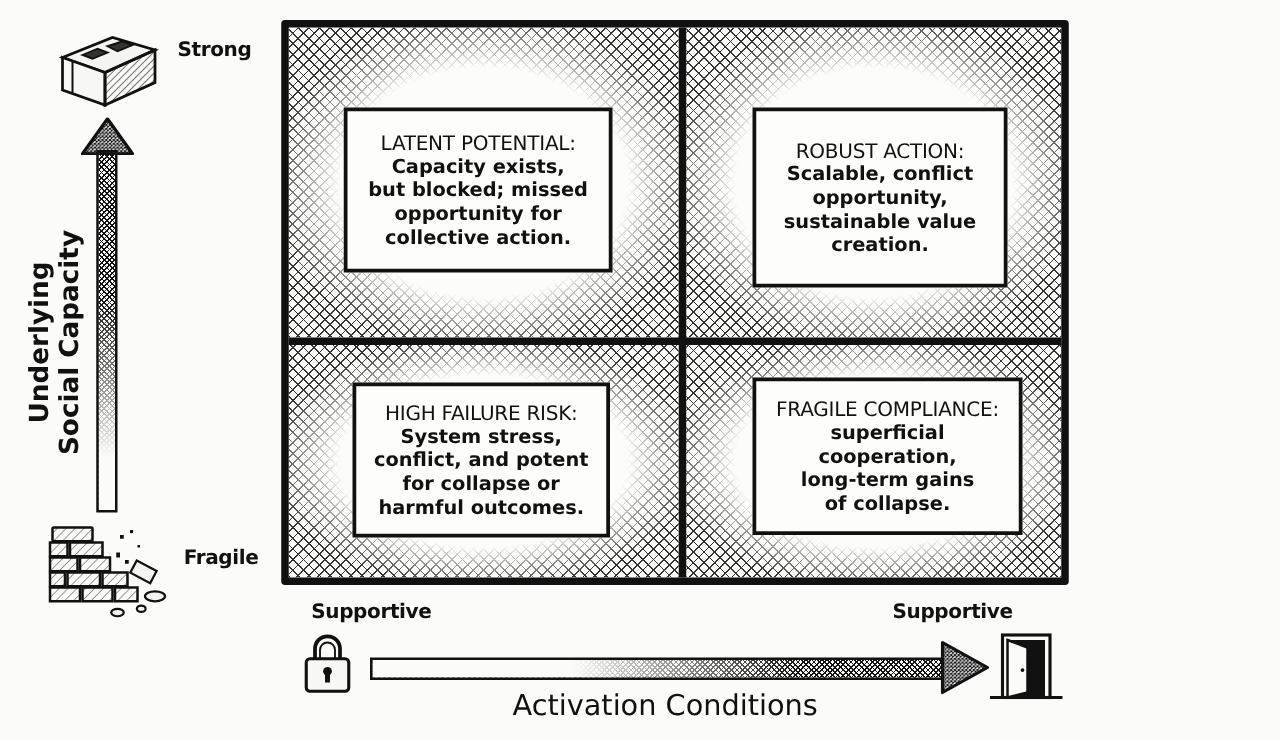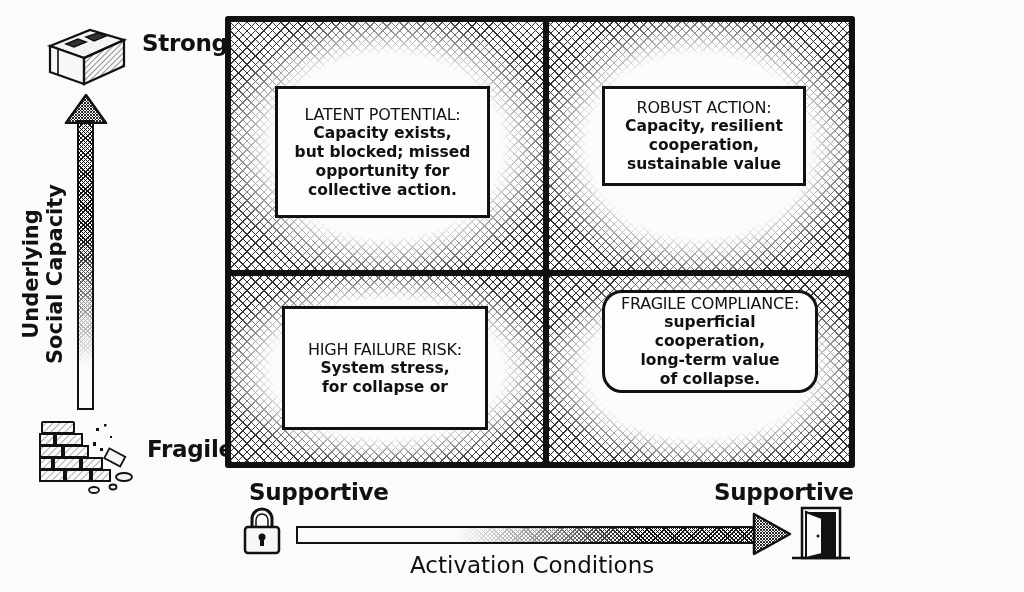--- a/index.html
+++ b/index.html
@@ -42,7 +42,7 @@
   .qbox .qd { font-weight: bold; }
 
   
-  .lbl { font-size: 23px; font-weight: bold; letter-spacing: -0.3px; }
+  .lbl { font-size: 16px; font-weight: bold; letter-spacing: -0.3px; }
   .y-title {
     left: -72px; top: 250px; width: 230px; transform: rotate(-90deg);
     text-align: center; font-size: 21px; font-weight: bold; line-height: 24px;

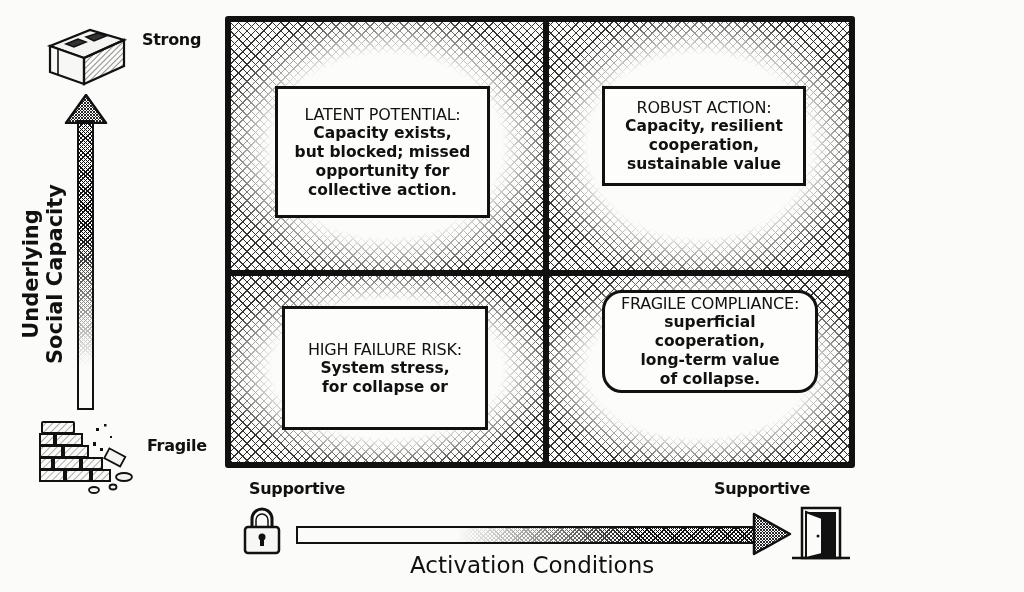--- a/index.html
+++ b/index.html
@@ -155,7 +155,7 @@
     <div class="qd">collective action.</div>
   </div>
 
-  <div class="qbox" style="left:371px;top:64px;width:204px;height:100px;">
+  <div class="qbox" style="left:371px;top:64px;width:204px;height:144px;">
     <div class="qt">ROBUST ACTION:</div>
     <div class="qd">Capacity, resilient</div>
     <div class="qd">cooperation,</div>

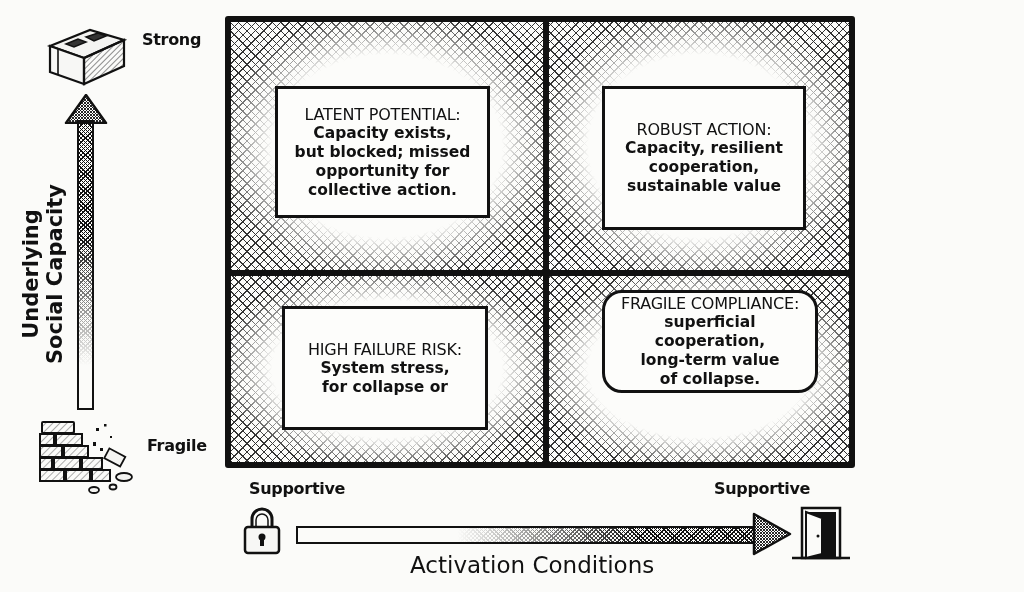--- a/index.html
+++ b/index.html
@@ -157,7 +157,7 @@
 
   <div class="qbox" style="left:371px;top:64px;width:204px;height:144px;">
     <div class="qt">ROBUST ACTION:</div>
-    <div class="qd">Capacity, resilient</div>
+    <div class="qd">Scalable, conflict</div>
     <div class="qd">cooperation,</div>
     <div class="qd">sustainable value</div>
   </div>

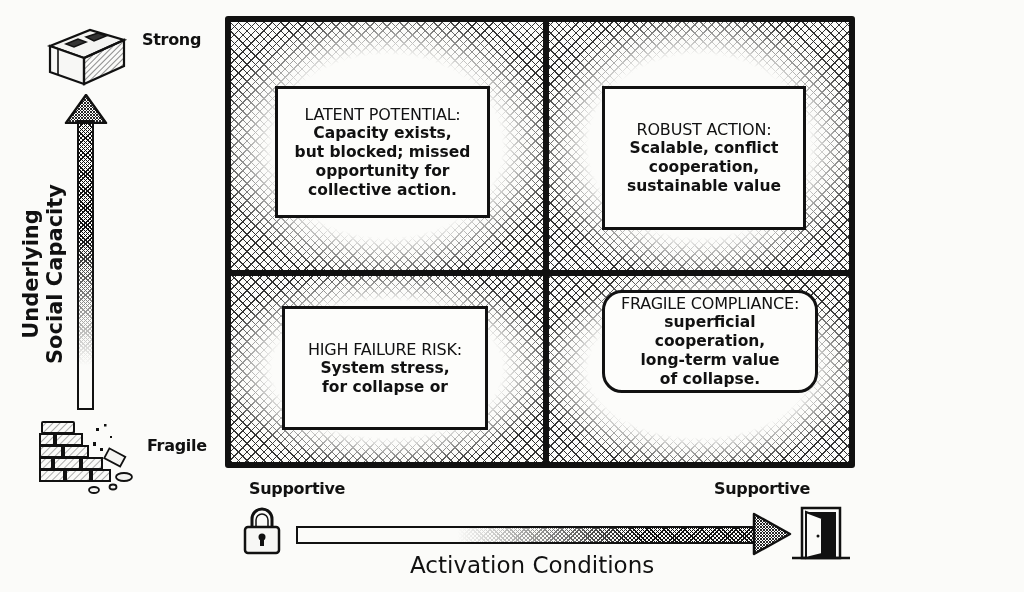--- a/index.html
+++ b/index.html
@@ -158,7 +158,7 @@
   <div class="qbox" style="left:371px;top:64px;width:204px;height:144px;">
     <div class="qt">ROBUST ACTION:</div>
     <div class="qd">Scalable, conflict</div>
-    <div class="qd">cooperation,</div>
+    <div class="qd">opportunity,</div>
     <div class="qd">sustainable value</div>
   </div>
 

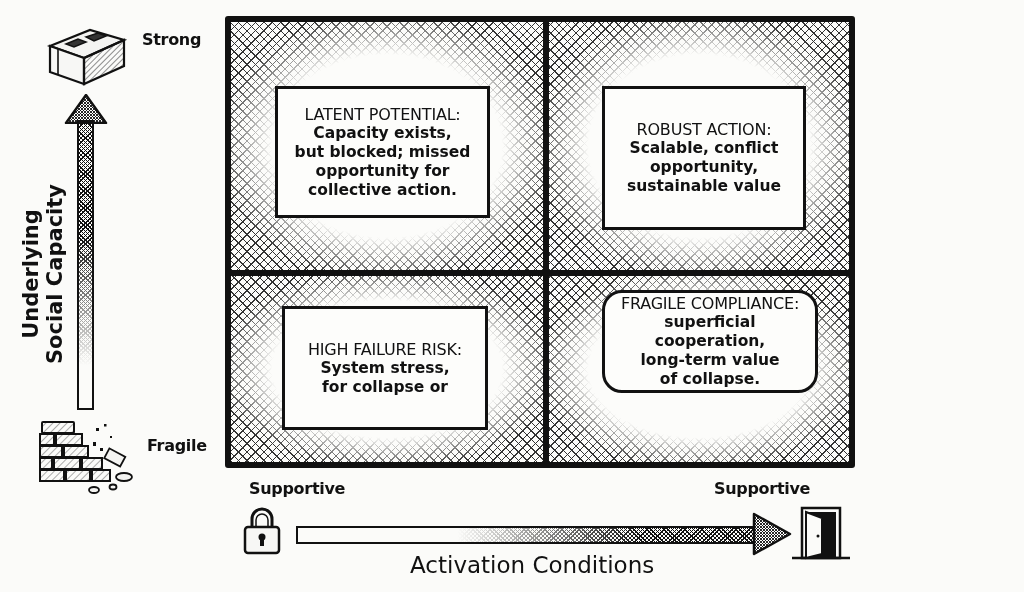--- a/index.html
+++ b/index.html
@@ -160,6 +160,7 @@
     <div class="qd">Scalable, conflict</div>
     <div class="qd">opportunity,</div>
     <div class="qd">sustainable value</div>
+    <div class="qd">creation.</div>
   </div>
 
   <div class="qbox" style="left:51px;top:284px;width:206px;height:124px;">

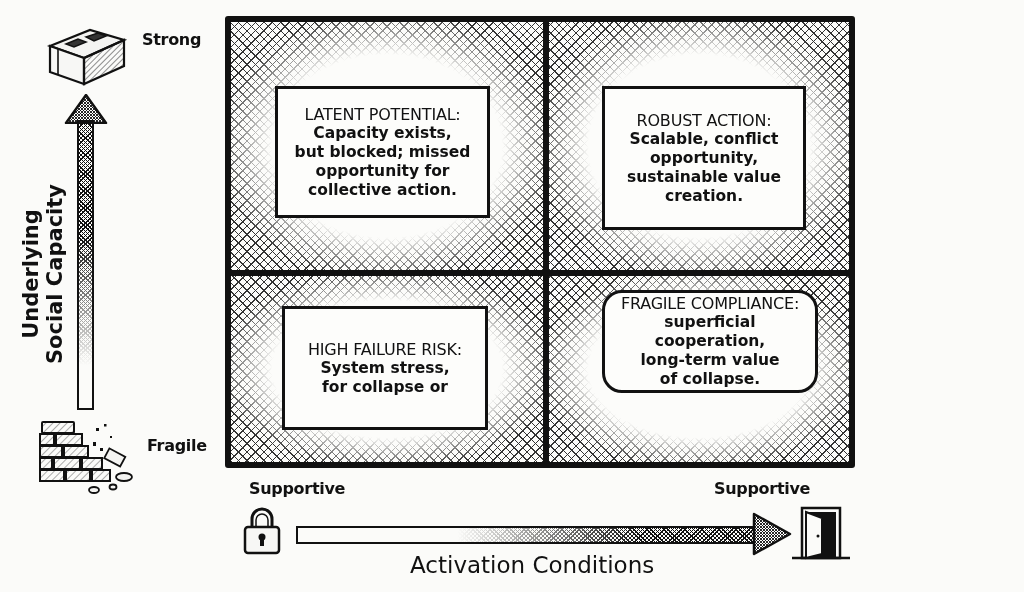--- a/index.html
+++ b/index.html
@@ -169,7 +169,7 @@
     <div class="qd">for collapse or</div>
   </div>
 
-  <div class="qbox" style="left:371px;top:268px;width:216px;height:103px;border-radius:20px;">
+  <div class="qbox" style="left:371px;top:280px;width:216px;height:126px;">
     <div class="qt">FRAGILE COMPLIANCE:</div>
     <div class="qd">superficial cooperation,</div>
     <div class="qd">long-term value</div>

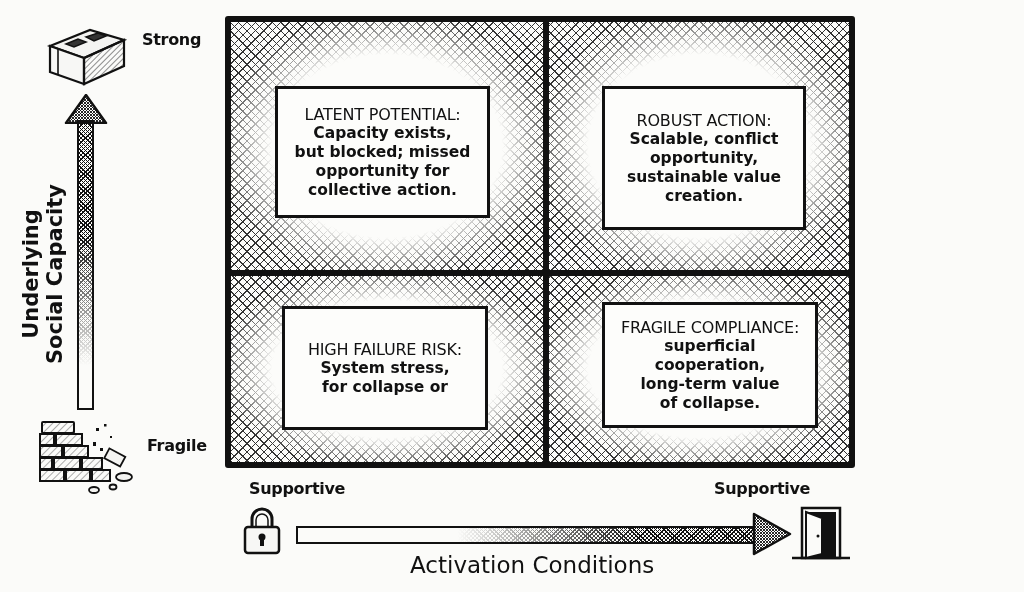--- a/index.html
+++ b/index.html
@@ -166,6 +166,7 @@
   <div class="qbox" style="left:51px;top:284px;width:206px;height:124px;">
     <div class="qt">HIGH FAILURE RISK:</div>
     <div class="qd">System stress,</div>
+    <div class="qd">conflict, and potent</div>
     <div class="qd">for collapse or</div>
   </div>
 

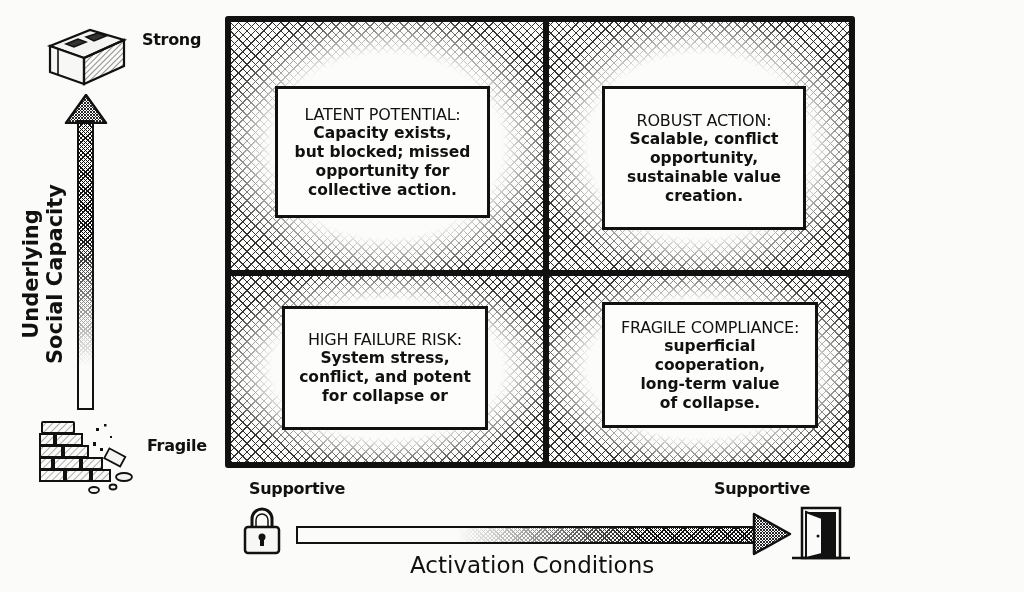--- a/index.html
+++ b/index.html
@@ -173,7 +173,7 @@
   <div class="qbox" style="left:371px;top:280px;width:216px;height:126px;">
     <div class="qt">FRAGILE COMPLIANCE:</div>
     <div class="qd">superficial cooperation,</div>
-    <div class="qd">long-term value</div>
+    <div class="qd">long-term gains</div>
     <div class="qd">of collapse.</div>
   </div>
 </div>

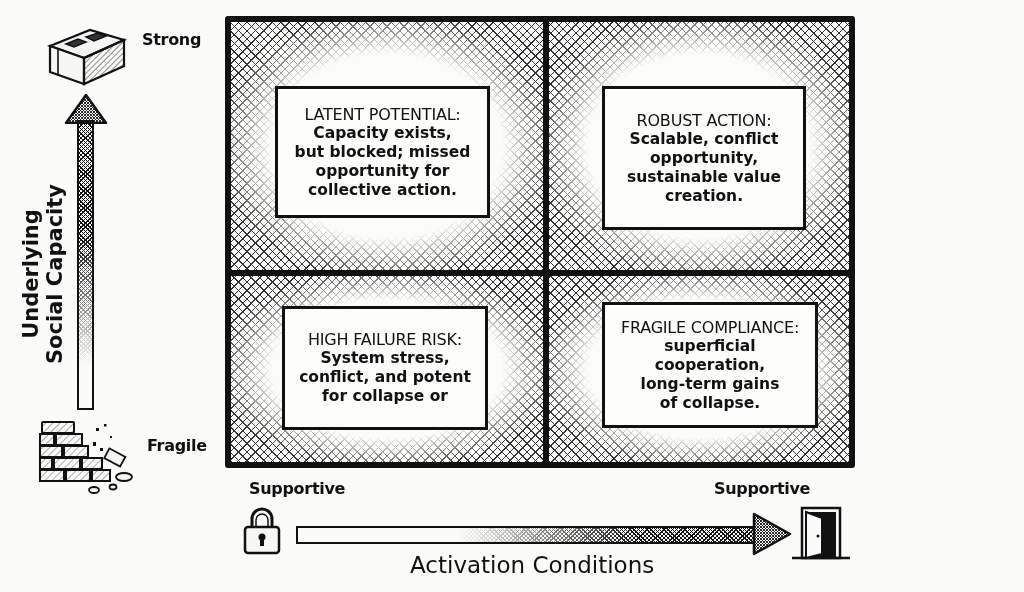--- a/index.html
+++ b/index.html
@@ -168,6 +168,7 @@
     <div class="qd">System stress,</div>
     <div class="qd">conflict, and potent</div>
     <div class="qd">for collapse or</div>
+    <div class="qd">harmful outcomes.</div>
   </div>
 
   <div class="qbox" style="left:371px;top:280px;width:216px;height:126px;">

